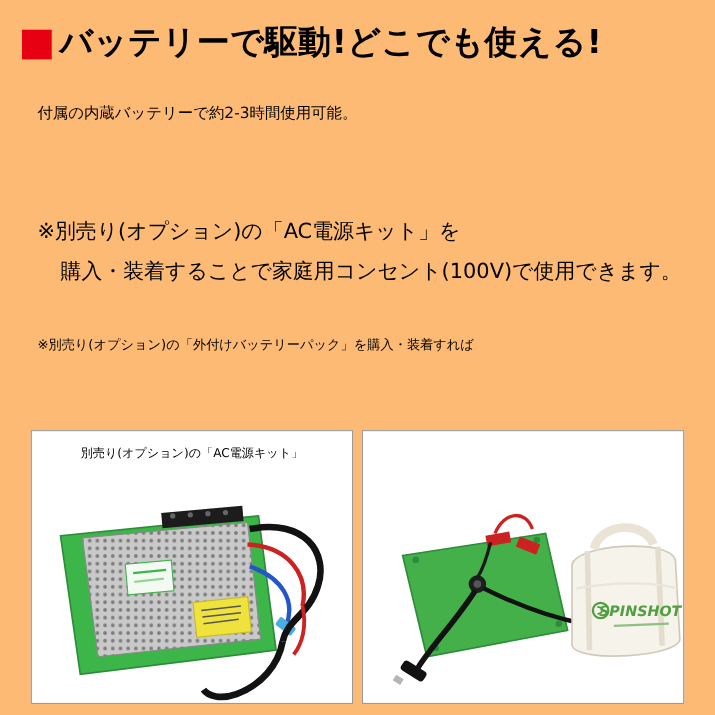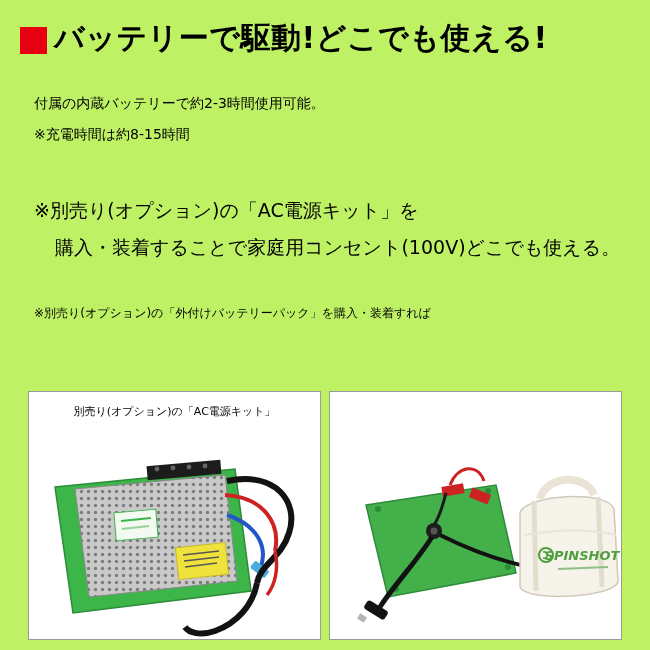--- a/index.html
+++ b/index.html
@@ -4,7 +4,7 @@
 <style>
   html,body{margin:0;padding:0;background:#fff;}
   .page{
-    position:relative;width:650px;height:650px;background:#bef264;
+    position:relative;width:650px;height:650px;background:#fdba74;
     font-family:"DejaVu Sans",sans-serif;color:#000;overflow:hidden;
   }
   .heading{

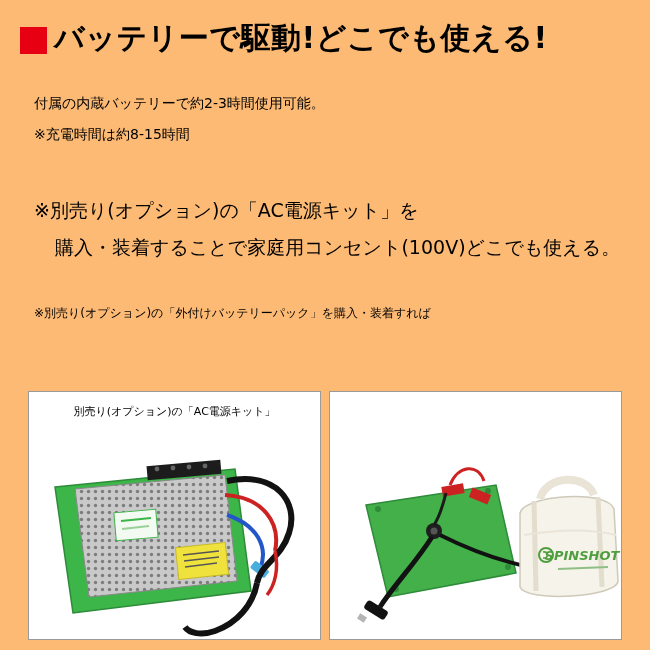--- a/index.html
+++ b/index.html
@@ -47,7 +47,6 @@
 
   <div class="para intro">
     <span class="line">付属の内蔵バッテリーで約2-3時間使用可能。</span>
-    <span class="line">※充電時間は約8-15時間</span>
   </div>
 
   <div class="para acnote">

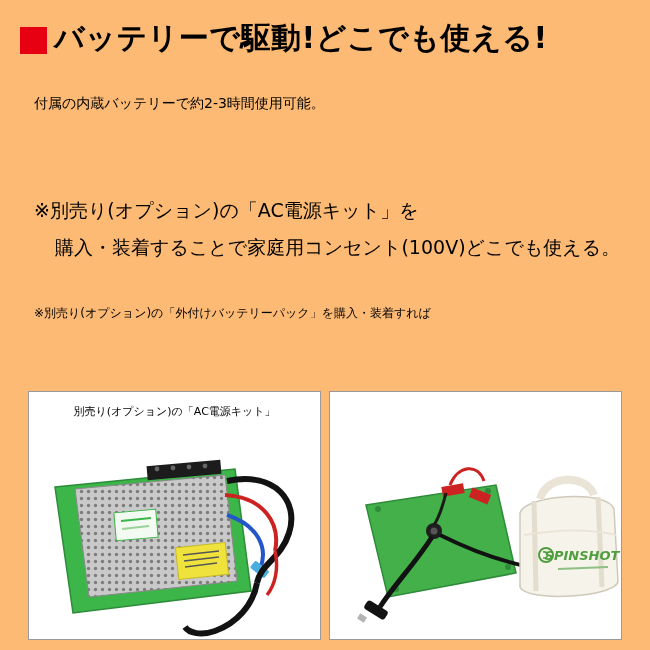--- a/index.html
+++ b/index.html
@@ -51,7 +51,7 @@
 
   <div class="para acnote">
     <span class="line">※別売り(オプション)の「AC電源キット」を</span>
-    <span class="line indent">購入・装着することで家庭用コンセント(100V)どこでも使える。</span>
+    <span class="line indent">購入・装着することで家庭用コンセント(100V)で使用できます。</span>
   </div>
 
   <div class="para batnote">

